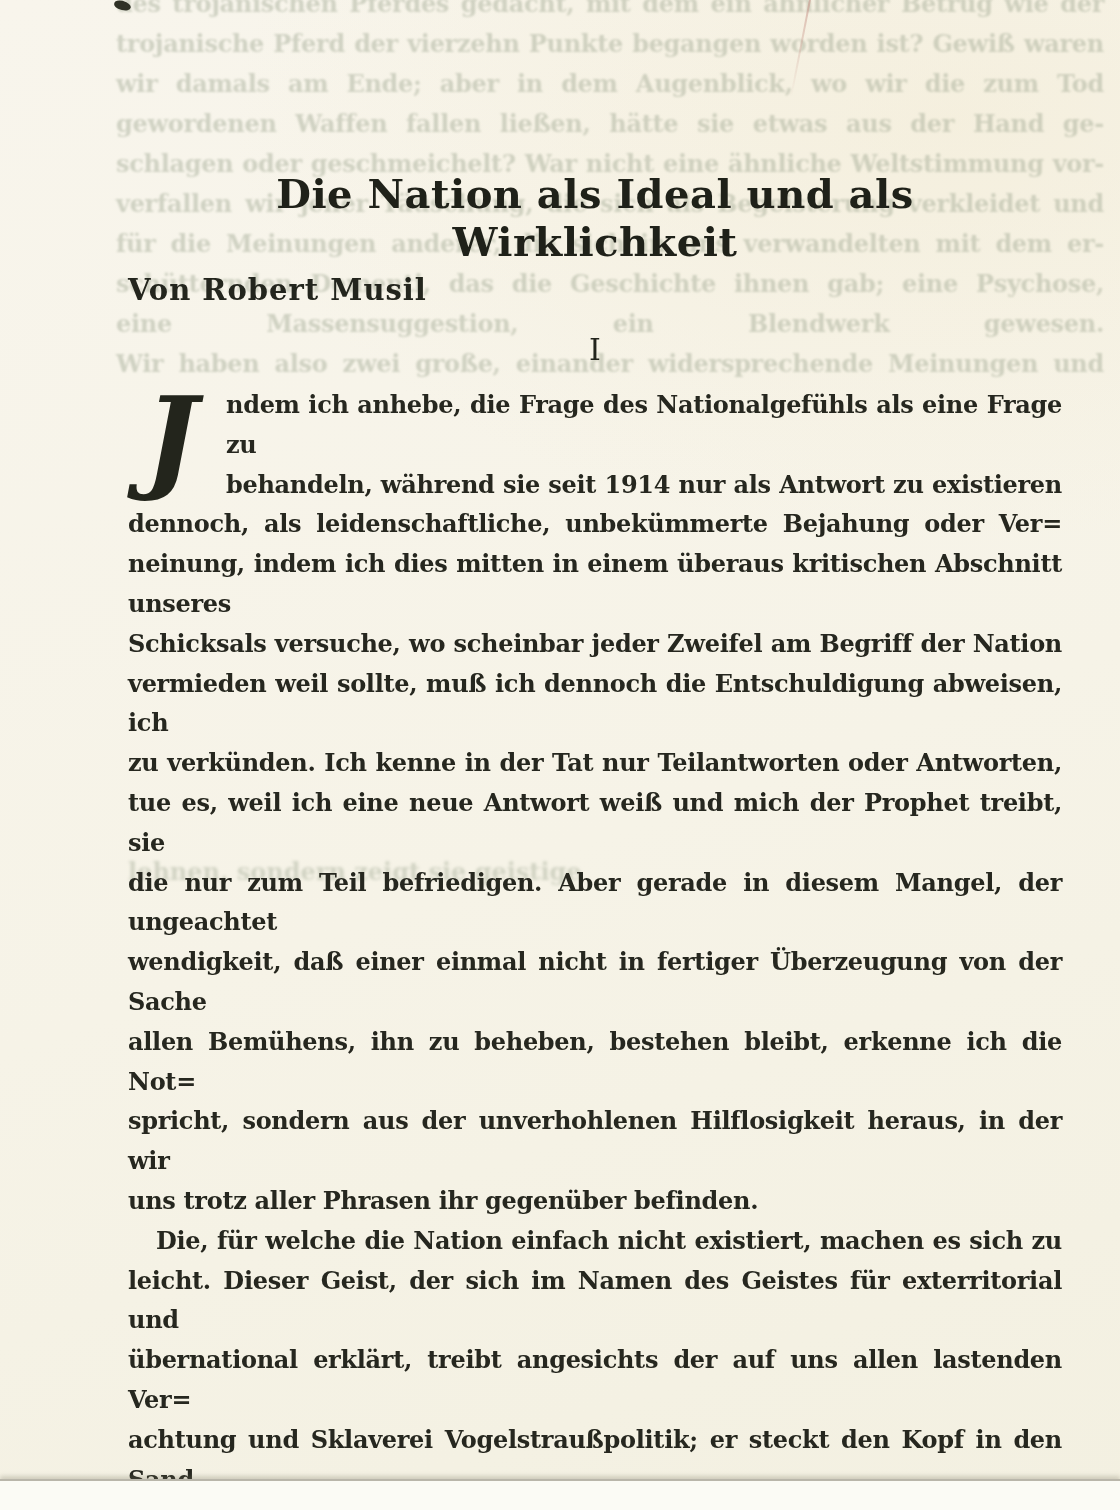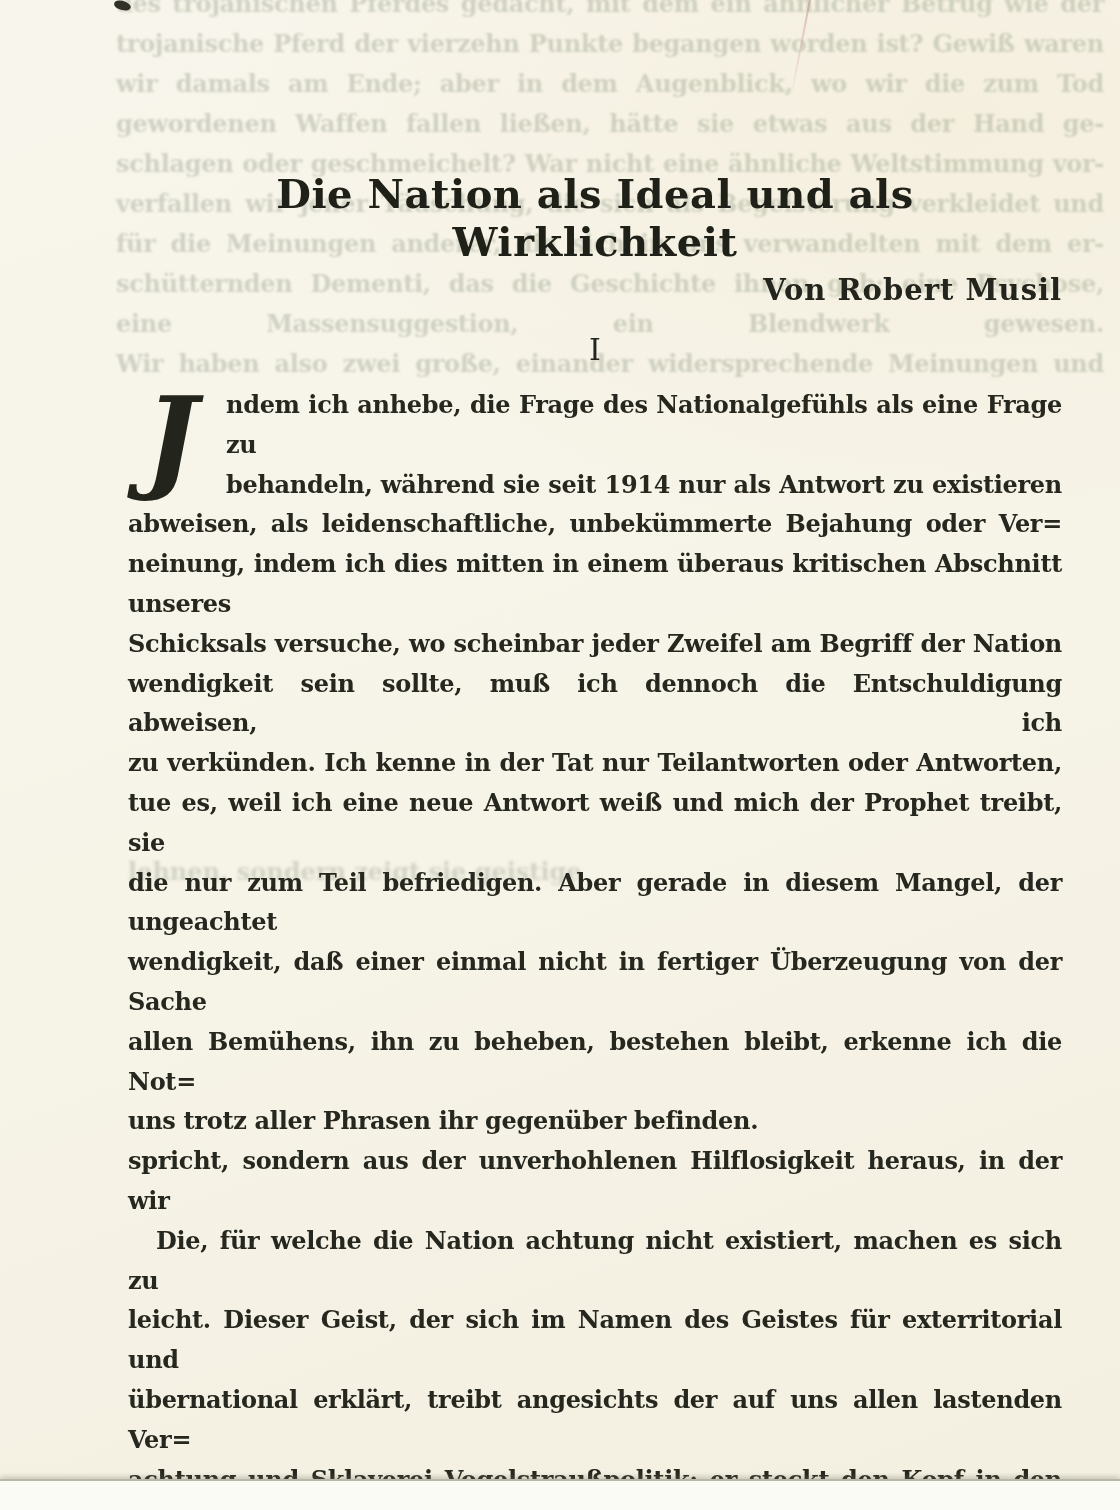--- a/index.html
+++ b/index.html
@@ -46,7 +46,7 @@
     letter-spacing:.5px;
   }
   .doc-byline{
-    margin-top:8px; text-align:right;
+    margin-top:8px; text-align:left;
     font-size:29px; line-height:33px; font-weight:bold; letter-spacing:1px; color:#23251d;
   }
   .section-numeral{ text-align:center; font-size:30px; line-height:34px; font-weight:500; color:#23251d; }

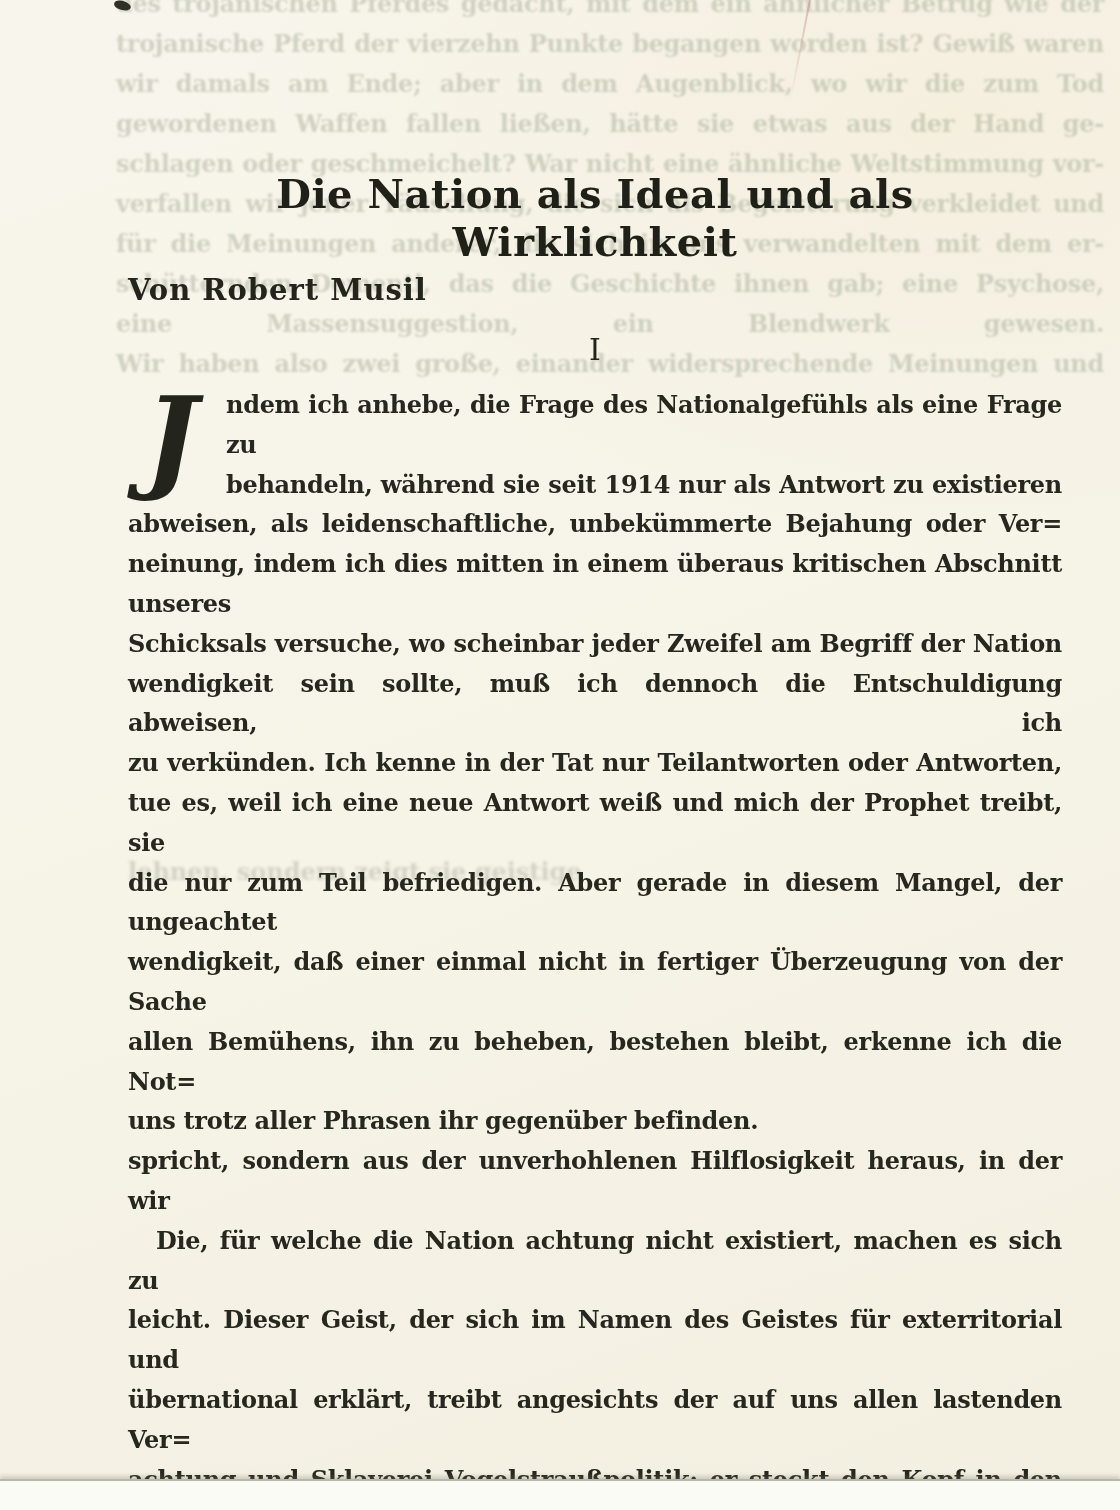--- a/index.html
+++ b/index.html
@@ -98,7 +98,7 @@
       <div class="dropcap">J</div>
     <div class="line">ndem ich anhebe, die Frage des Nationalgefühls als eine Frage zu</div>
         <div class="line">behandeln, während sie seit 1914 nur als Antwort zu existieren</div>
-        <div class="line">abweisen, als leidenschaftliche, unbekümmerte Bejahung oder Ver=</div>
+        <div class="line">dennoch, als leidenschaftliche, unbekümmerte Bejahung oder Ver=</div>
         <div class="line">neinung, indem ich dies mitten in einem überaus kritischen Abschnitt unseres</div>
         <div class="line">Schicksals versuche, wo scheinbar jeder Zweifel am Begriff der Nation</div>
         <div class="line">wendigkeit sein sollte, muß ich dennoch die Entschuldigung abweisen, ich</div>

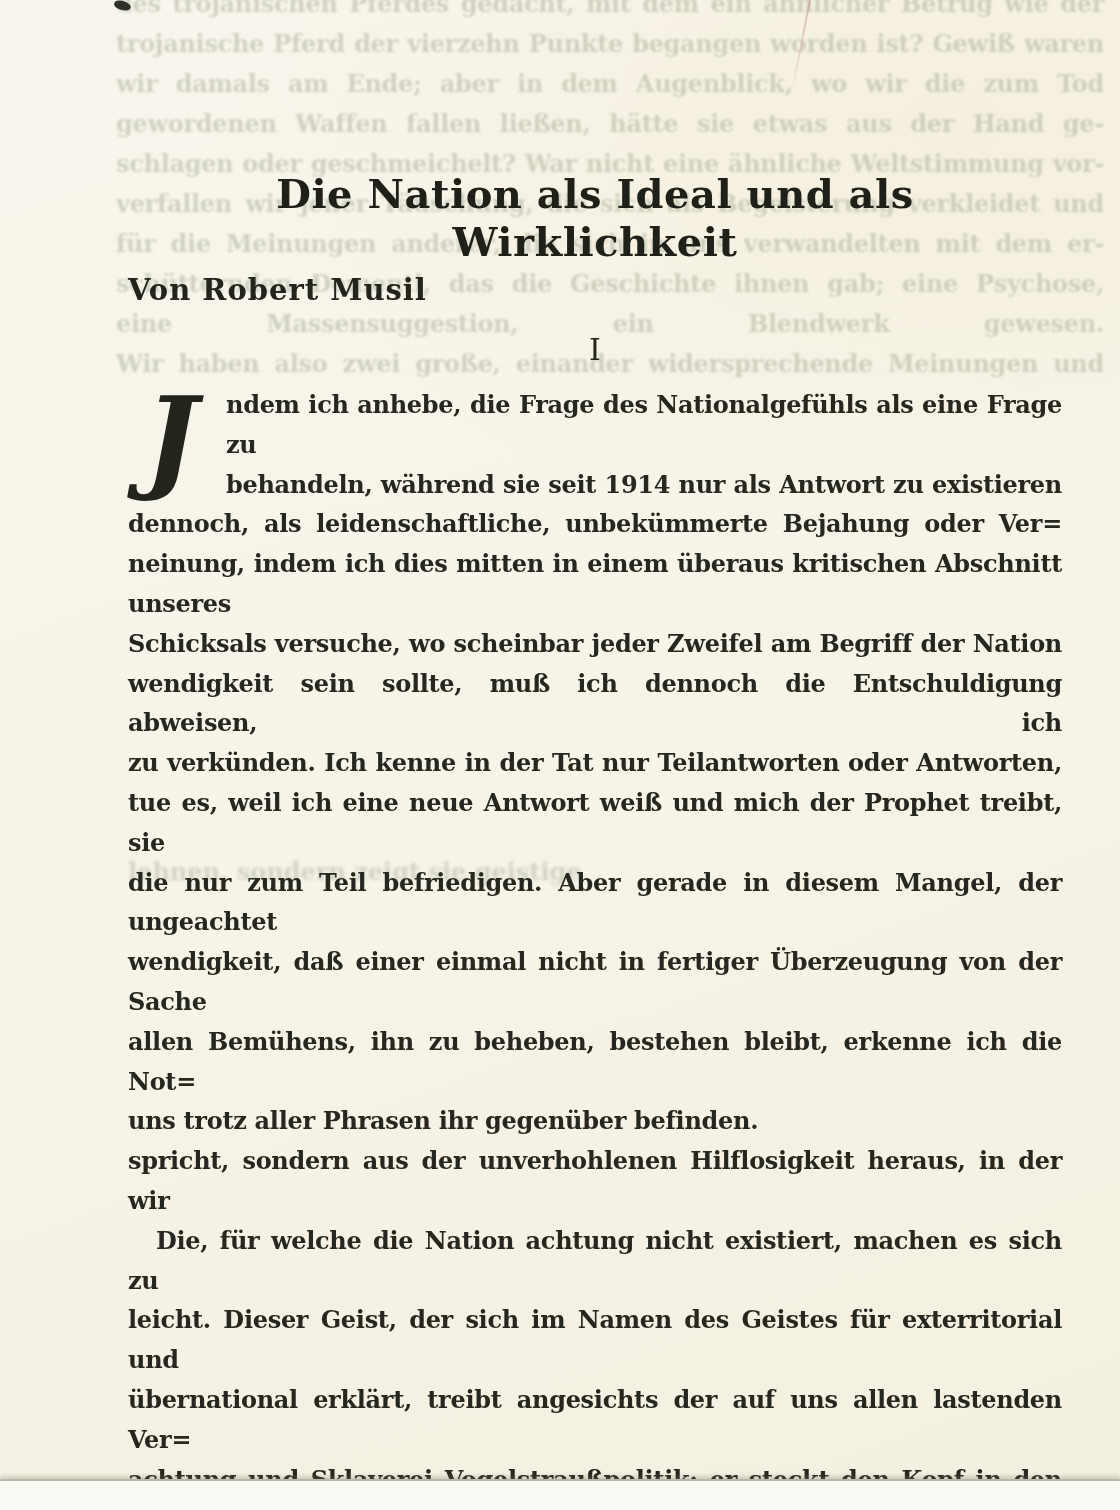--- a/index.html
+++ b/index.html
@@ -101,7 +101,7 @@
         <div class="line">dennoch, als leidenschaftliche, unbekümmerte Bejahung oder Ver=</div>
         <div class="line">neinung, indem ich dies mitten in einem überaus kritischen Abschnitt unseres</div>
         <div class="line">Schicksals versuche, wo scheinbar jeder Zweifel am Begriff der Nation</div>
-        <div class="line">wendigkeit sein sollte, muß ich dennoch die Entschuldigung abweisen, ich</div>
+        <div class="line">vermieden weil sollte, muß ich dennoch die Entschuldigung abweisen, ich</div>
         <div class="line">zu verkünden. Ich kenne in der Tat nur Teilantworten oder Antworten,</div>
         <div class="line">tue es, weil ich eine neue Antwort weiß und mich der Prophet treibt, sie</div>
         <div class="line">die nur zum Teil befriedigen. Aber gerade in diesem Mangel, der ungeachtet</div>

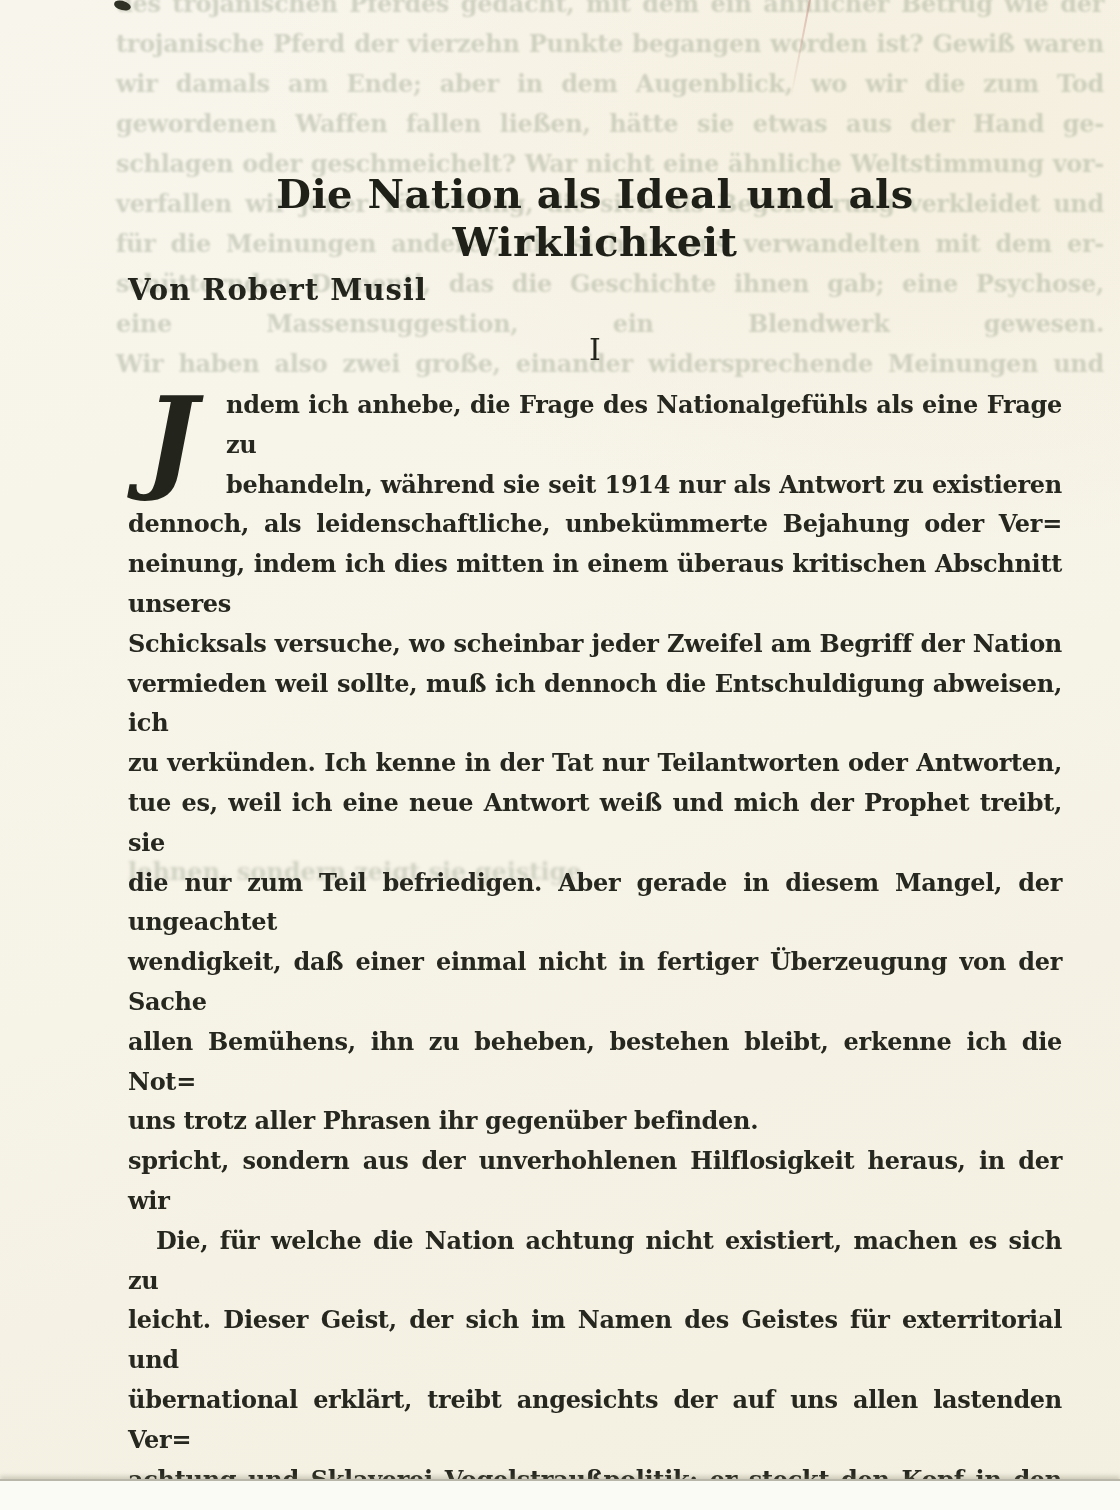--- a/index.html
+++ b/index.html
@@ -107,8 +107,8 @@
         <div class="line">die nur zum Teil befriedigen. Aber gerade in diesem Mangel, der ungeachtet</div>
         <div class="line">wendigkeit, daß einer einmal nicht in fertiger Überzeugung von der Sache</div>
         <div class="line">allen Bemühens, ihn zu beheben, bestehen bleibt, erkenne ich die Not=</div>
+        <div class="line">spricht, sondern aus der unverhohlenen Hilflosigkeit heraus, in der wir</div>
         <div class="line end">uns trotz aller Phrasen ihr gegenüber befinden.</div>
-        <div class="line">spricht, sondern aus der unverhohlenen Hilflosigkeit heraus, in der wir</div>
       </div>
 
 

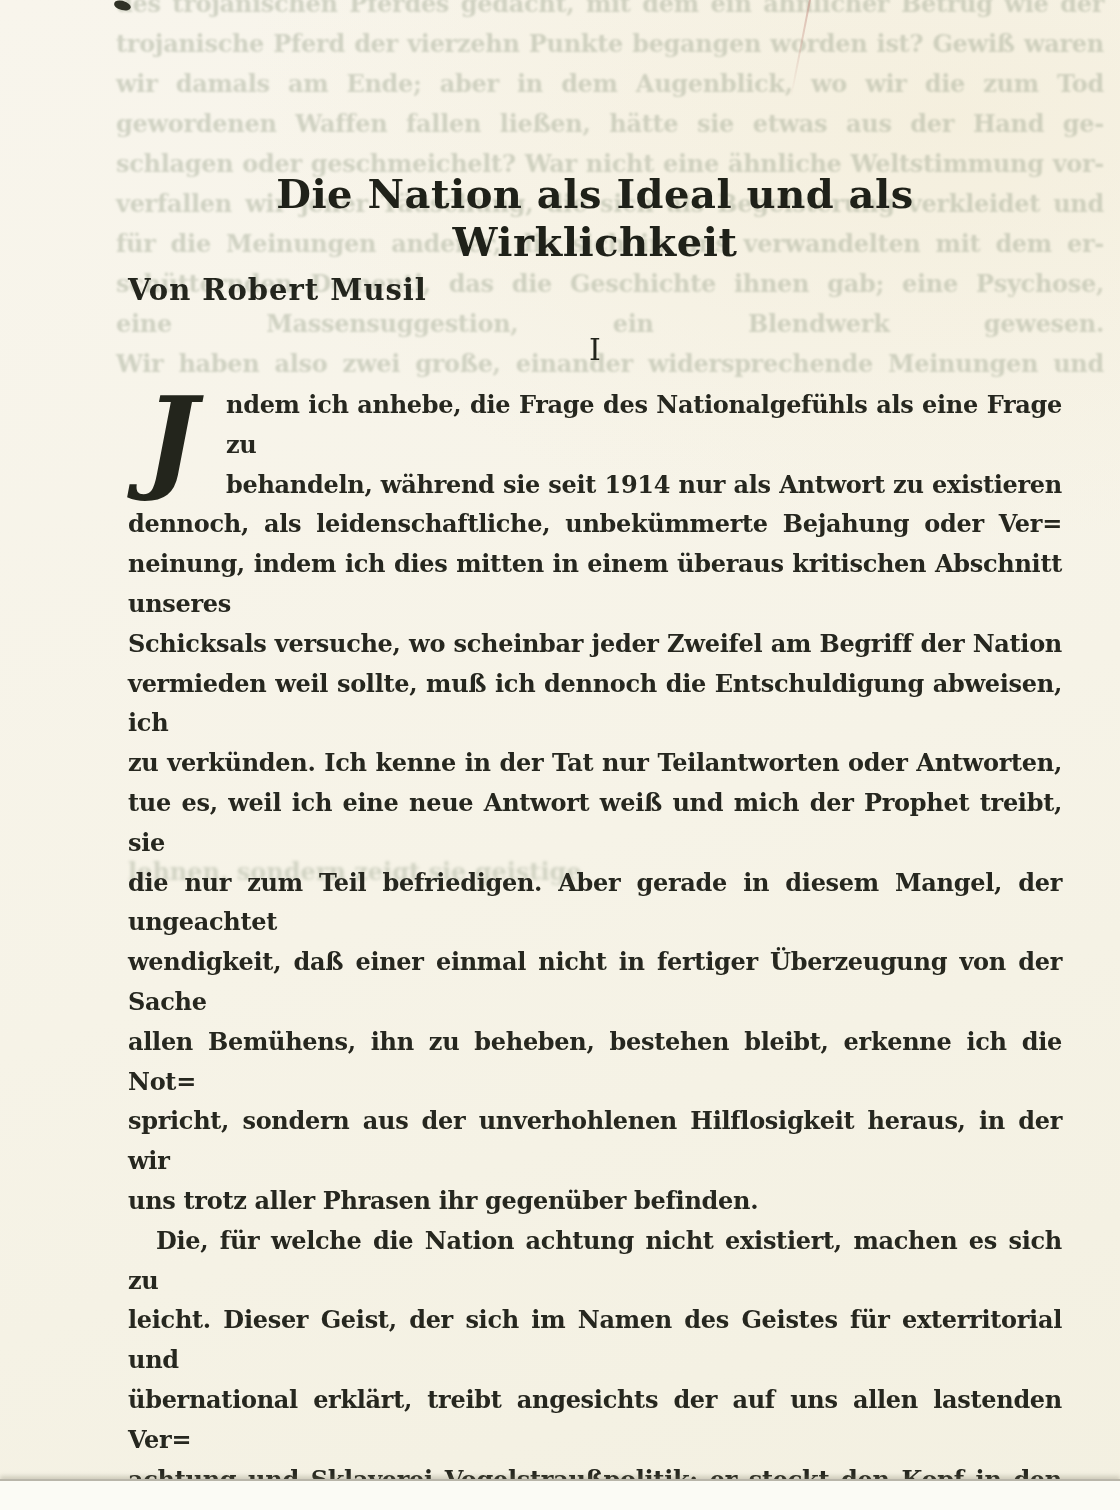--- a/index.html
+++ b/index.html
@@ -113,7 +113,7 @@
 
 
     <div class="para">
-        <div class="line indent">Die, für welche die Nation achtung nicht existiert, machen es sich zu</div>
+        <div class="line indent">Die, für welche die Nation einfach nicht existiert, machen es sich zu</div>
         <div class="line">leicht. Dieser Geist, der sich im Namen des Geistes für exterritorial und</div>
         <div class="line">übernational erklärt, treibt angesichts der auf uns allen lastenden Ver=</div>
         <div class="line">achtung und Sklaverei Vogelstraußpolitik; er steckt den Kopf in den Sand,</div>

